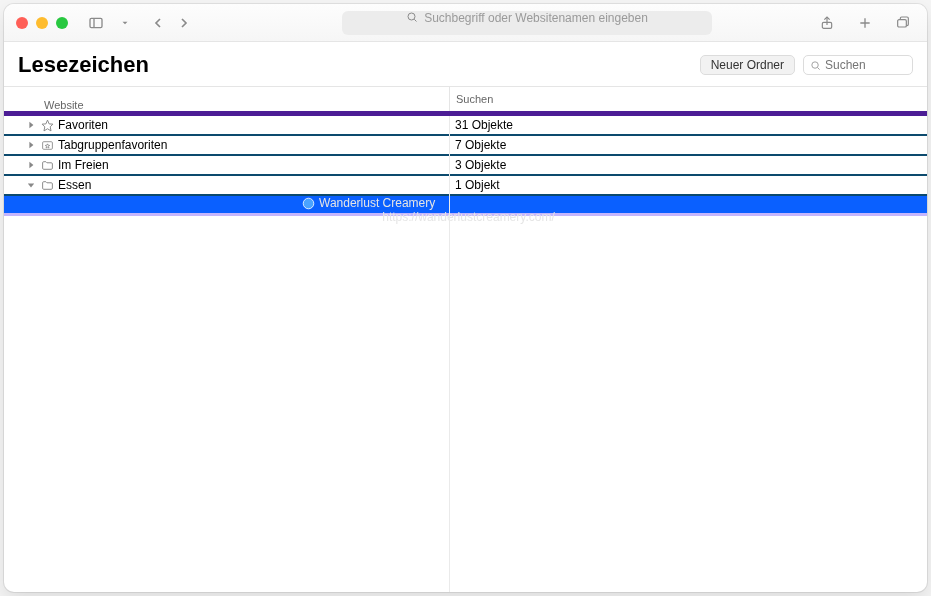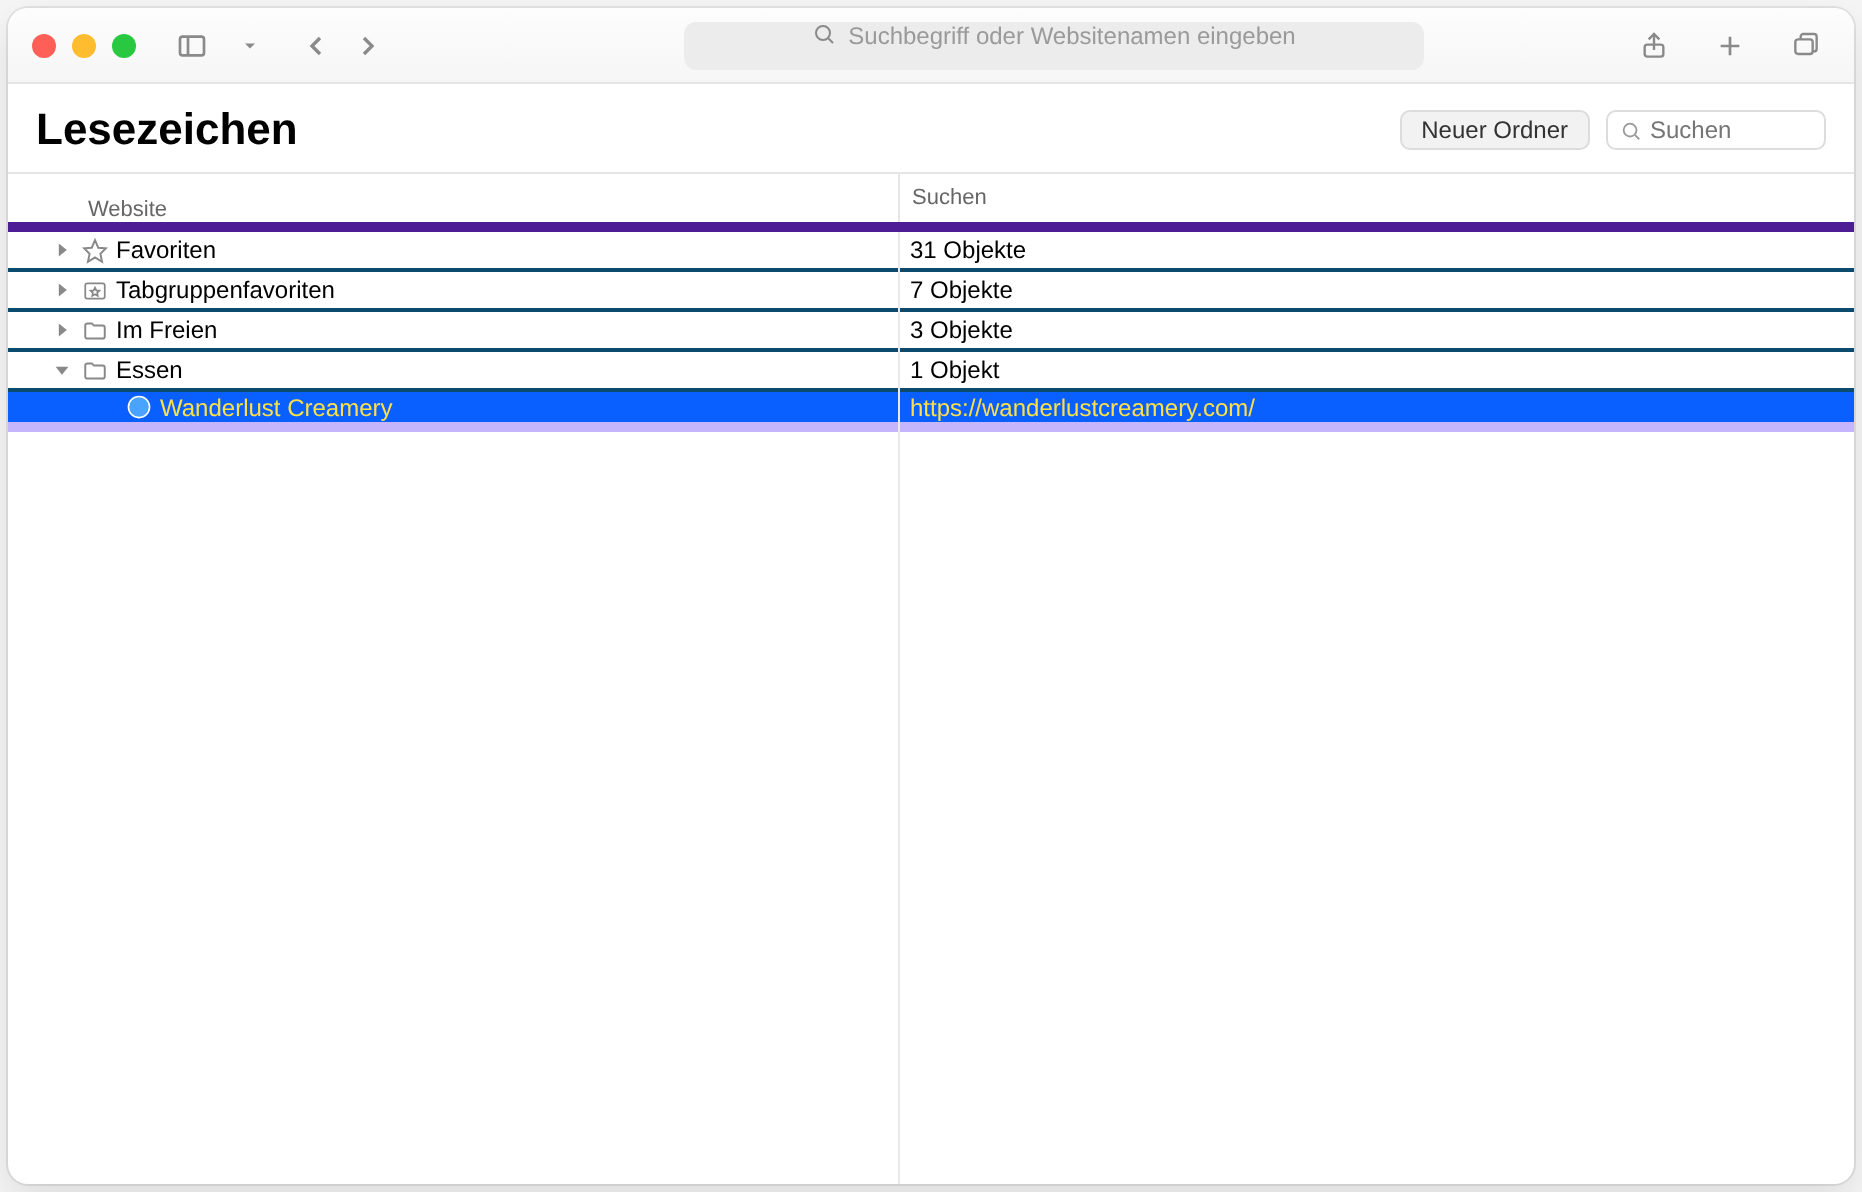--- a/index.html
+++ b/index.html
@@ -135,8 +135,9 @@
     .row .cell-adr { flex: 1; padding-left: 6px; }
     .row.selected {
       background: #0a60ff;
-      color: #fde047;
-      border-bottom: 5px solid #c4b5fd;
+      color: #e5e5e5;
+      border-bottom: 3px solid #c4b5fd;
+      flex-direction: column;
     }
     .row.selected .favicon circle { fill: #4aa3ff; stroke: #fff; }
     .disclosure {

